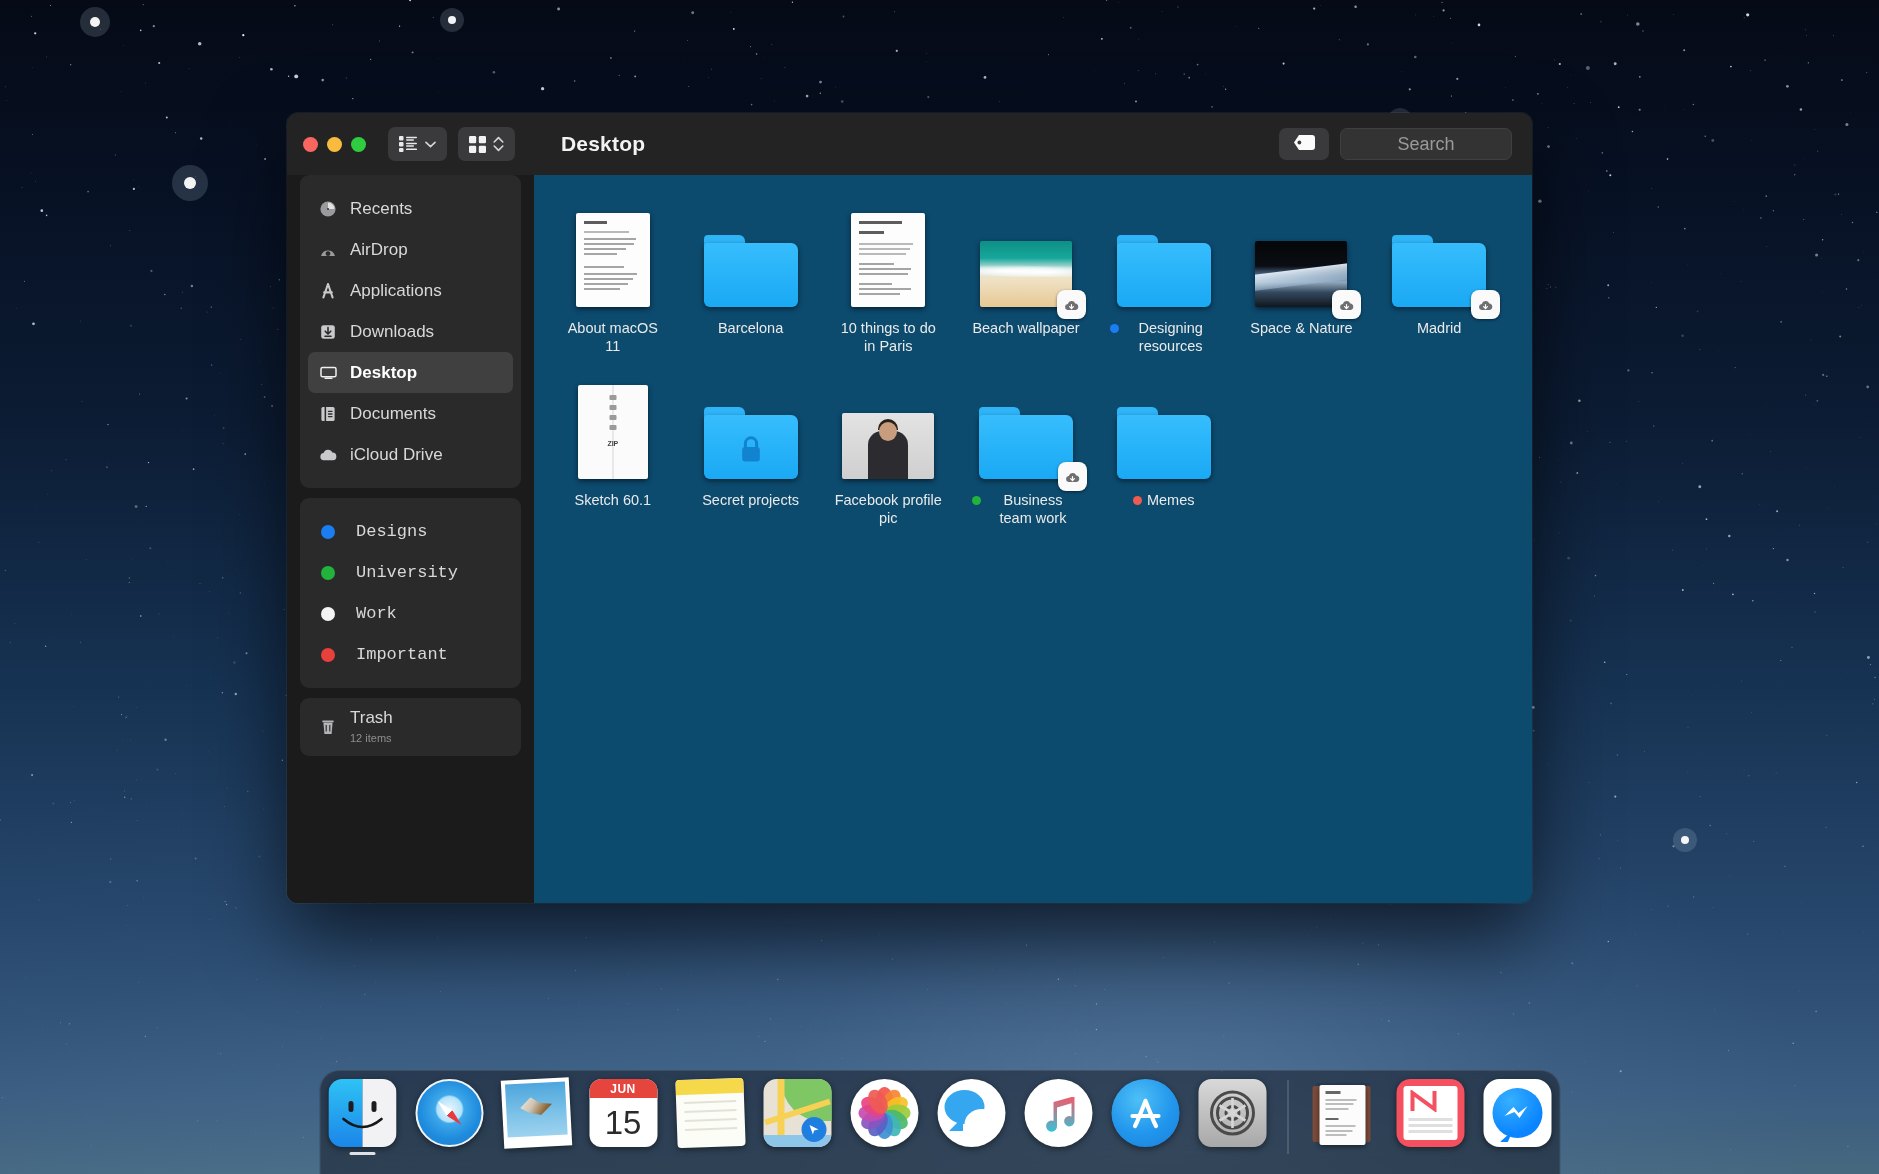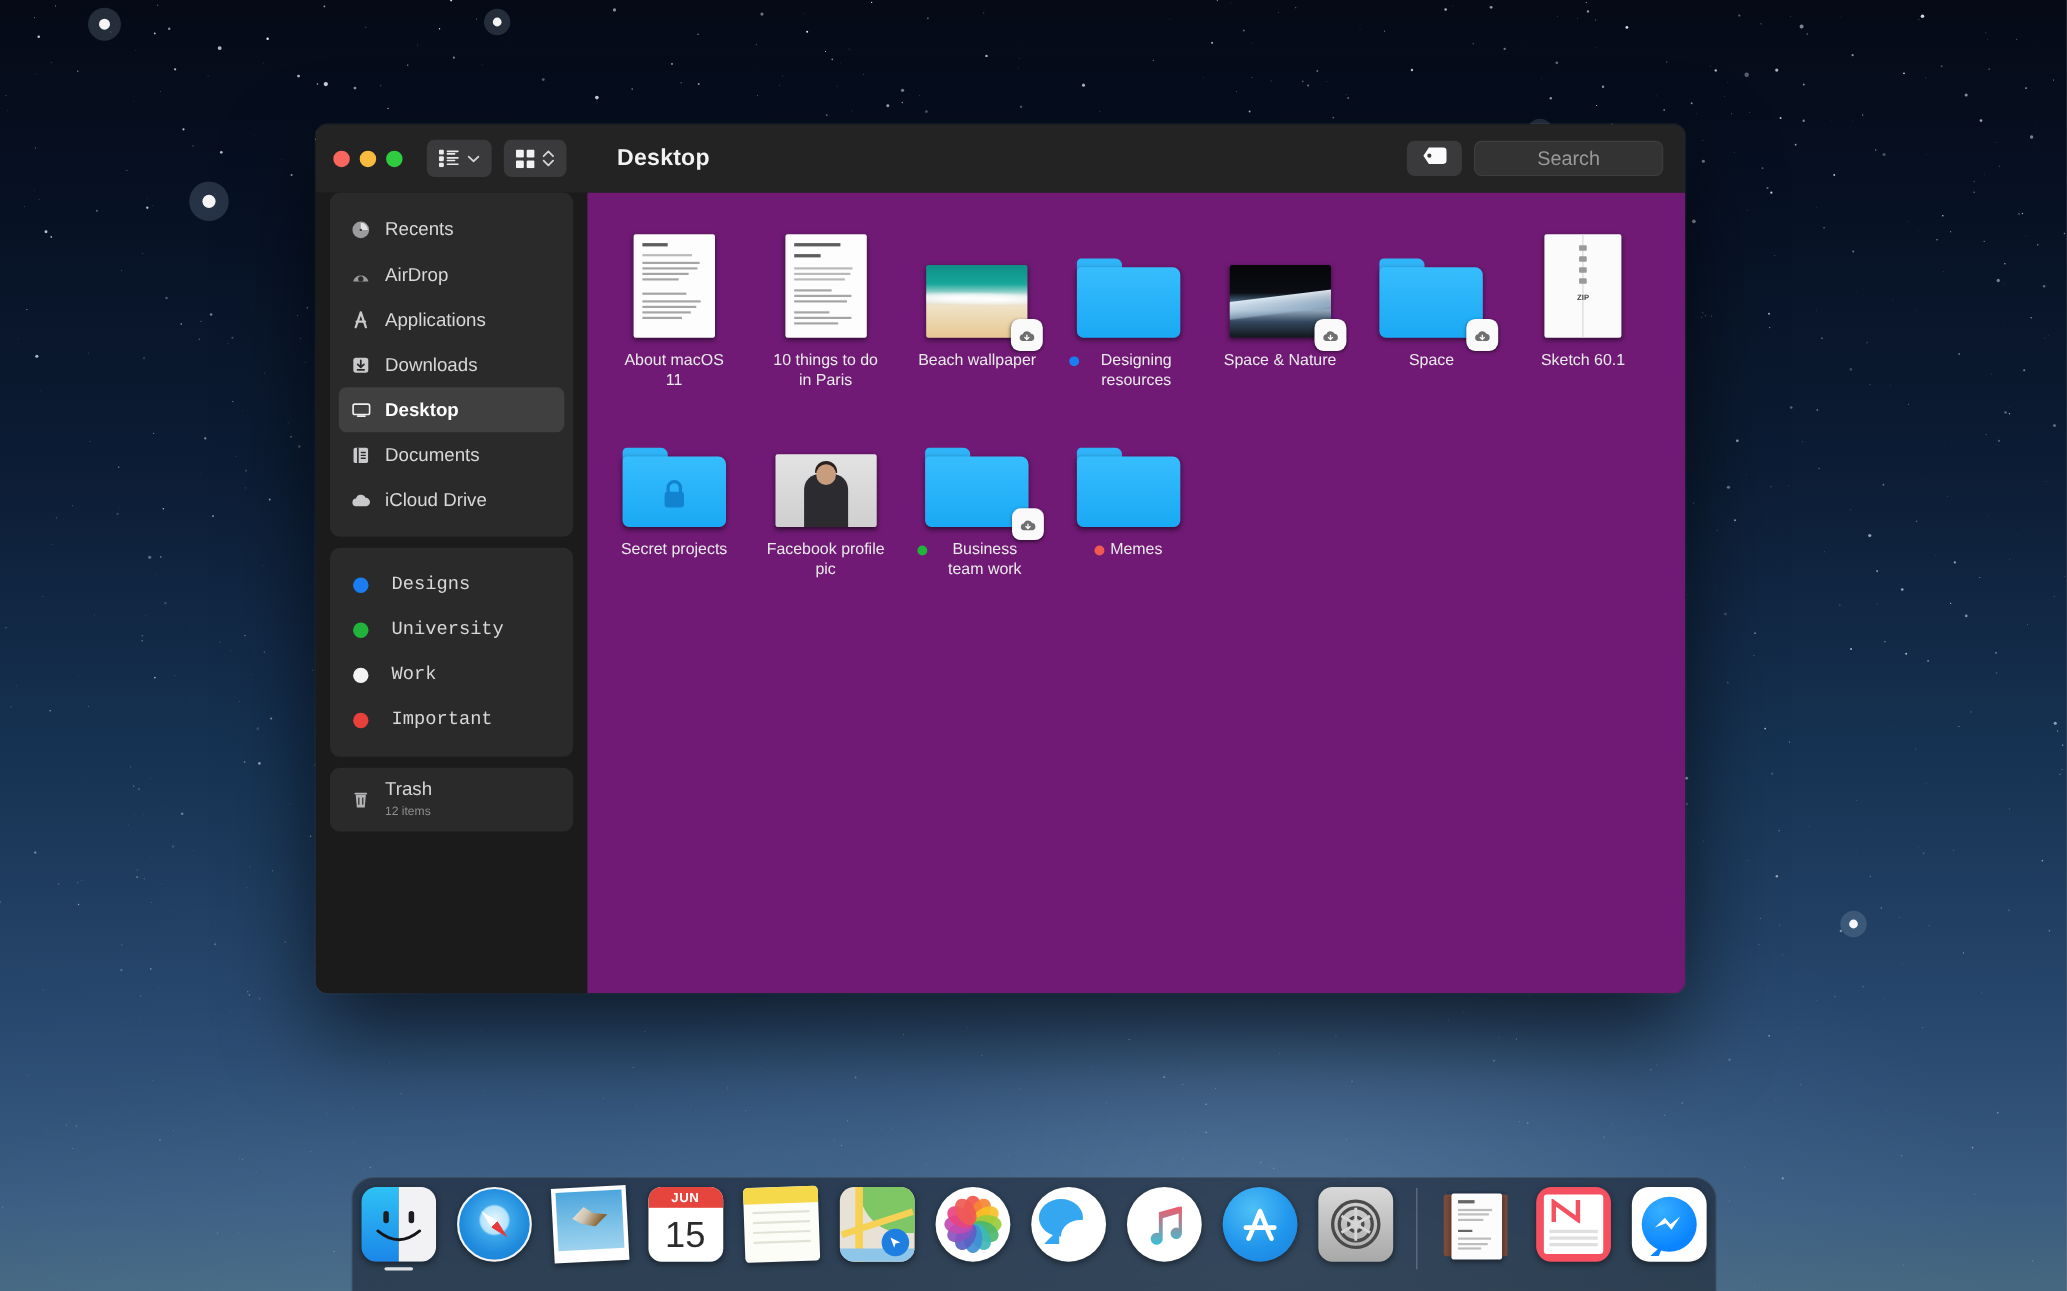--- a/index.html
+++ b/index.html
@@ -129,7 +129,7 @@
   .trash-text .tsub { color: #8e8e90; font-size: 11px; line-height: 15px; }
 
   
-  .content { flex: 1; background: #701a75; padding: 34px 24px 0 10px; min-width: 0; }
+  .content { flex: 1; background: #0c4a6e; padding: 34px 24px 0 10px; min-width: 0; }
   .grid {
     display: grid;
     grid-template-columns: repeat(7, 1fr);

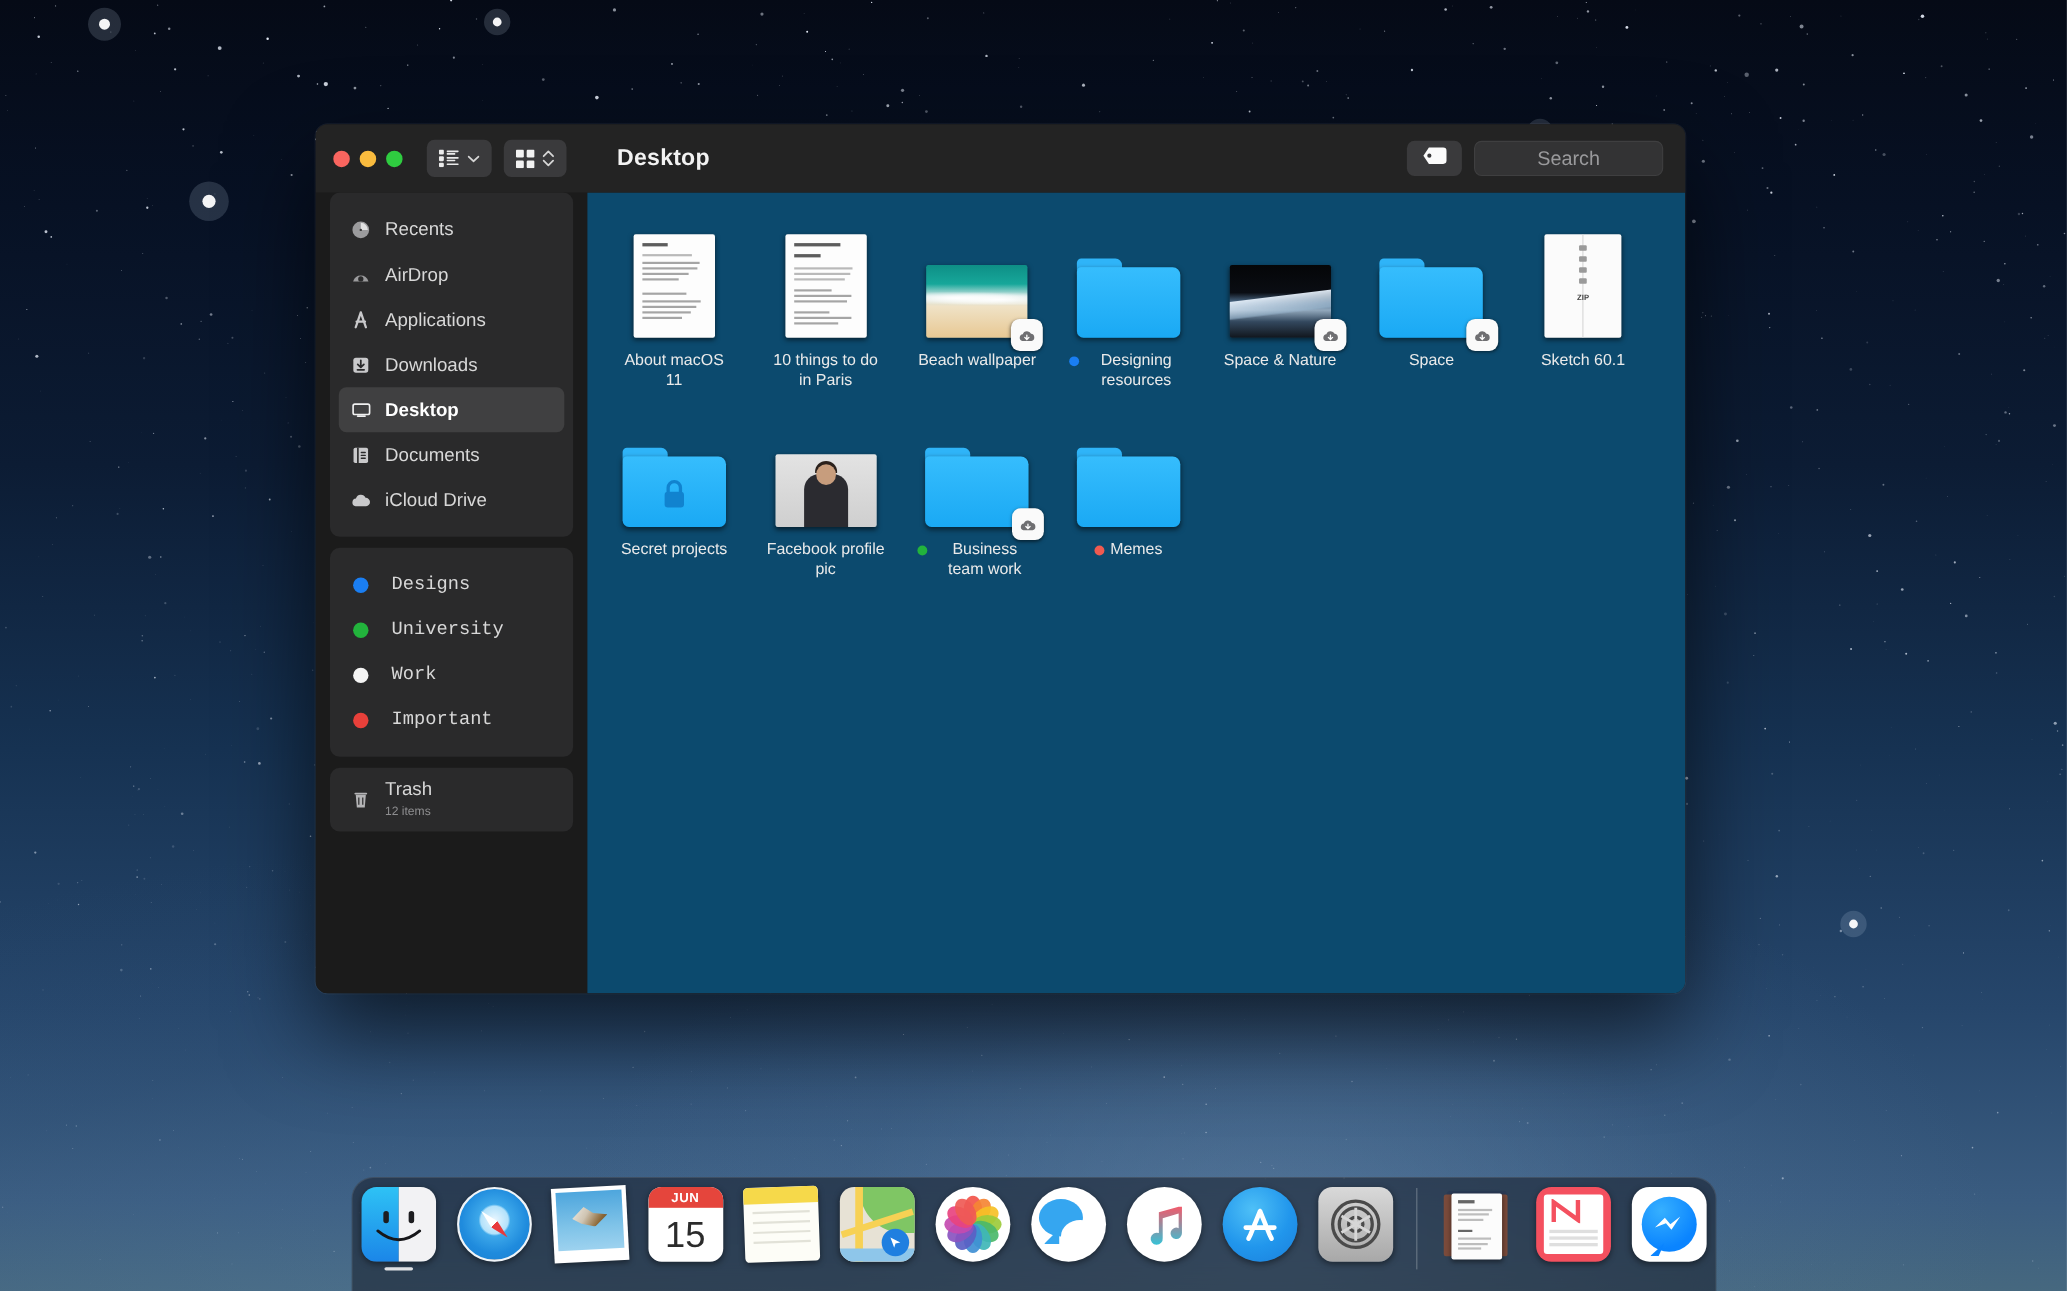--- a/index.html
+++ b/index.html
@@ -2085,6 +2085,19 @@
         </div>
 
 
+        <div class="cell">
+          <div class="thumb">
+            <div class="thumb-inner">
+              <div class="folder">
+                  <div class="tab"></div>
+                  <div class="front"></div>
+                </div>
+            </div>
+          </div>
+          <div class="label">
+            <span>Barcelona</span>
+          </div>
+        </div>
 
         <div class="cell">
           <div class="thumb">

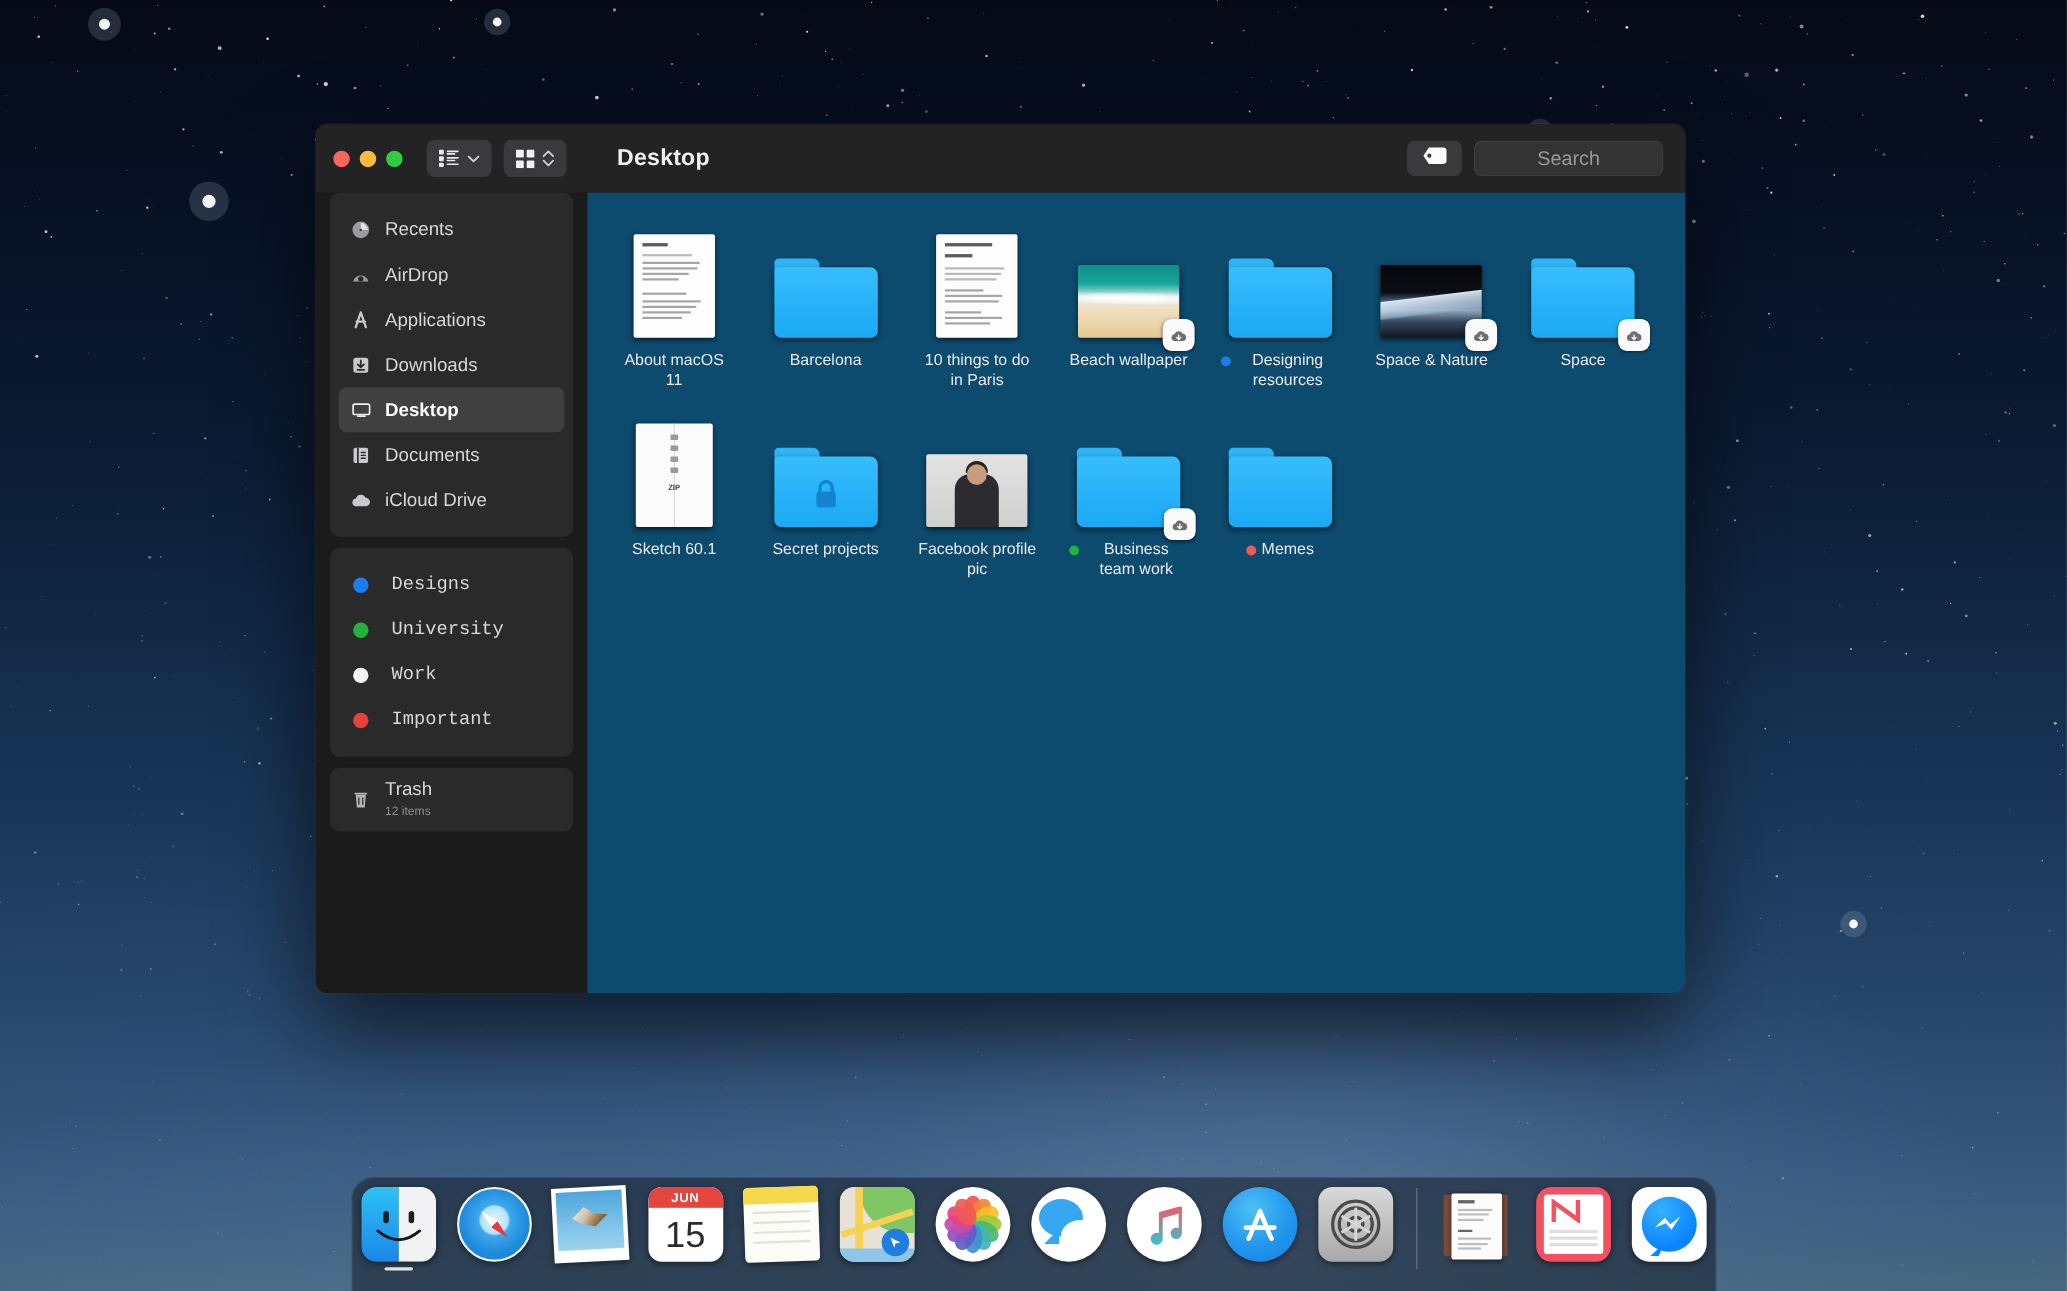--- a/index.html
+++ b/index.html
@@ -2191,7 +2191,7 @@
             </div>
           </div>
           <div class="label">
-            <span>Space</span>
+            <span>Madrid</span>
           </div>
         </div>
 

